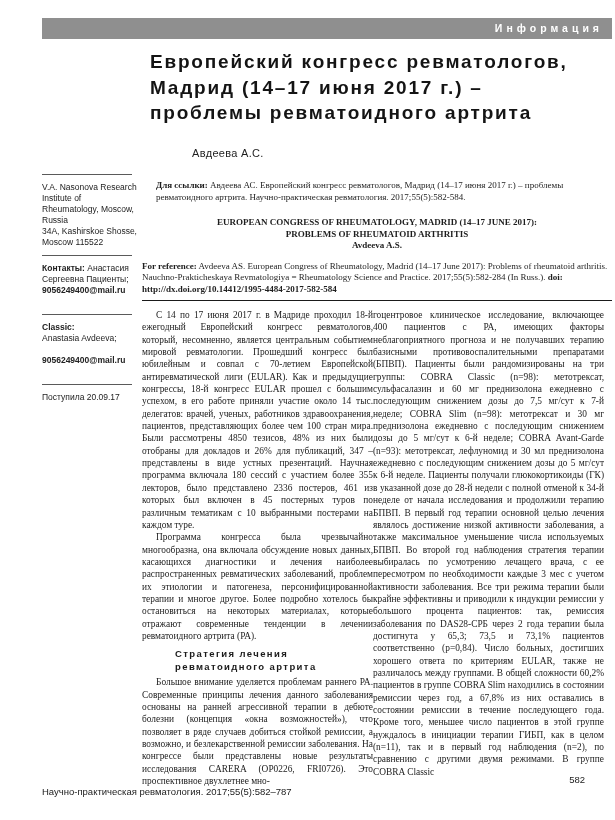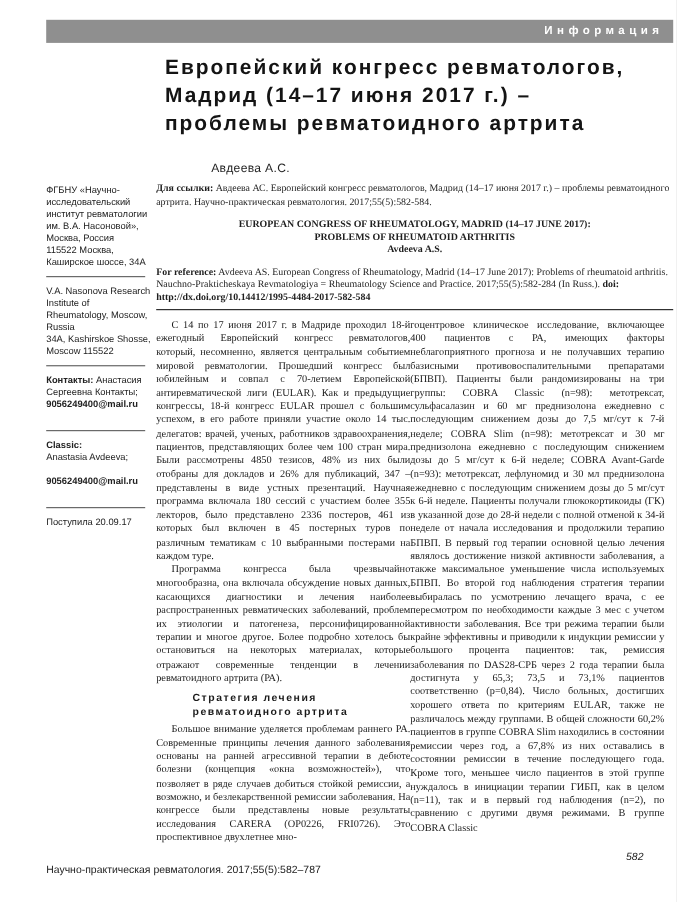--- a/index.html
+++ b/index.html
@@ -73,8 +73,6 @@
   <div class="author">Авдеева А.С.</div>
 
   <div class="sidebar">
-    <div class="block">ФГБНУ «Научно-исследовательский институт ревматологии им. В.А. Насоновой», Москва, Россия
-115522 Москва, Каширское шоссе, 34А</div>
     <hr class="rule">
     <div class="block">V.A. Nasonova Research Institute of Rheumatology, Moscow, Russia
 34A, Kashirskoe Shosse, Moscow 115522</div>

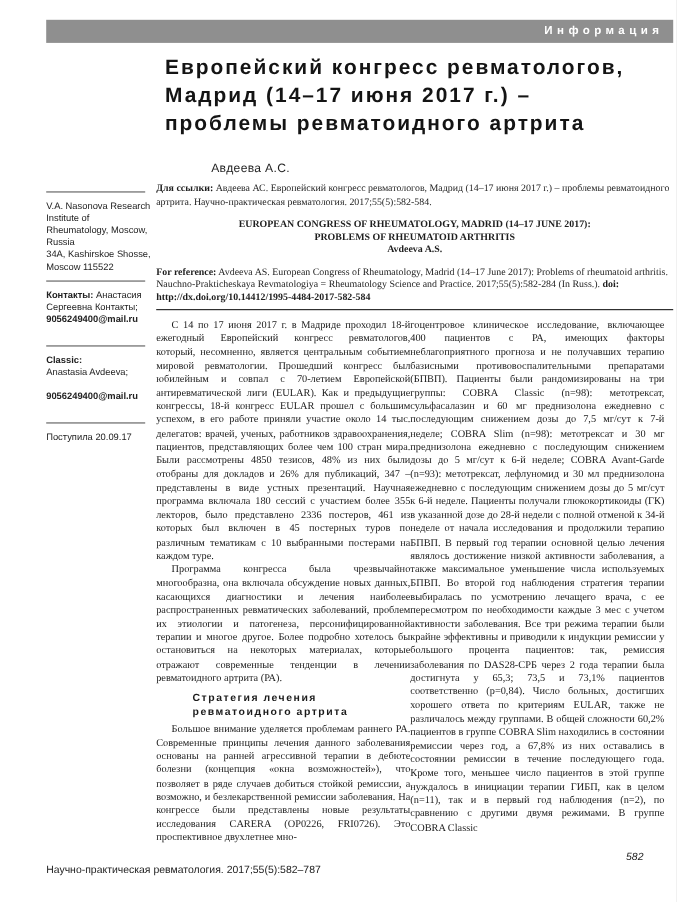--- a/index.html
+++ b/index.html
@@ -90,7 +90,7 @@
   </div>
 
   <div class="content">
-    <p class="ref-ru" style="margin:0"><span class="b">Для ссылки:</span><span> Авдеева АС. Европейский конгресс ревматологов, Мадрид (14–17 июня 2017 г.) – проблемы ревматоидного артрита. Научно-практическая ревматология. 2017;55(5):582-584.</span></p>
+    <p class="ref-ru" style="margin:14px"><span class="b">Для ссылки:</span><span> Авдеева АС. Европейский конгресс ревматологов, Мадрид (14–17 июня 2017 г.) – проблемы ревматоидного артрита. Научно-практическая ревматология. 2017;55(5):582-584.</span></p>
 
     <div class="ref-en">EUROPEAN CONGRESS OF RHEUMATOLOGY, MADRID (14–17 JUNE 2017):
 PROBLEMS OF RHEUMATOID ARTHRITIS</div>

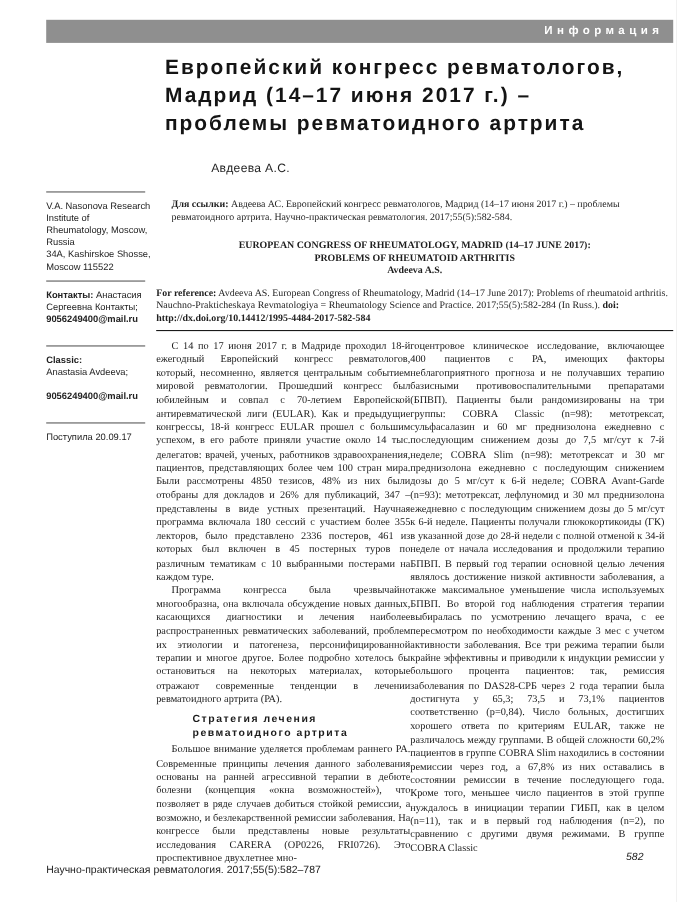--- a/index.html
+++ b/index.html
@@ -77,7 +77,7 @@
     <div class="block">V.A. Nasonova Research Institute of Rheumatology, Moscow, Russia
 34A, Kashirskoe Shosse, Moscow 115522</div>
     <hr class="rule">
-    <div class="block"><span class="b">Контакты:</span><span> Анастасия Сергеевна Контакты;</span>
+    <div class="block"><span class="b">Контакты:</span><span> Анастасия Сергеевна Пациенты;</span>
       <div class="b">9056249400@mail.ru</div>
     </div>
     <hr class="rule">

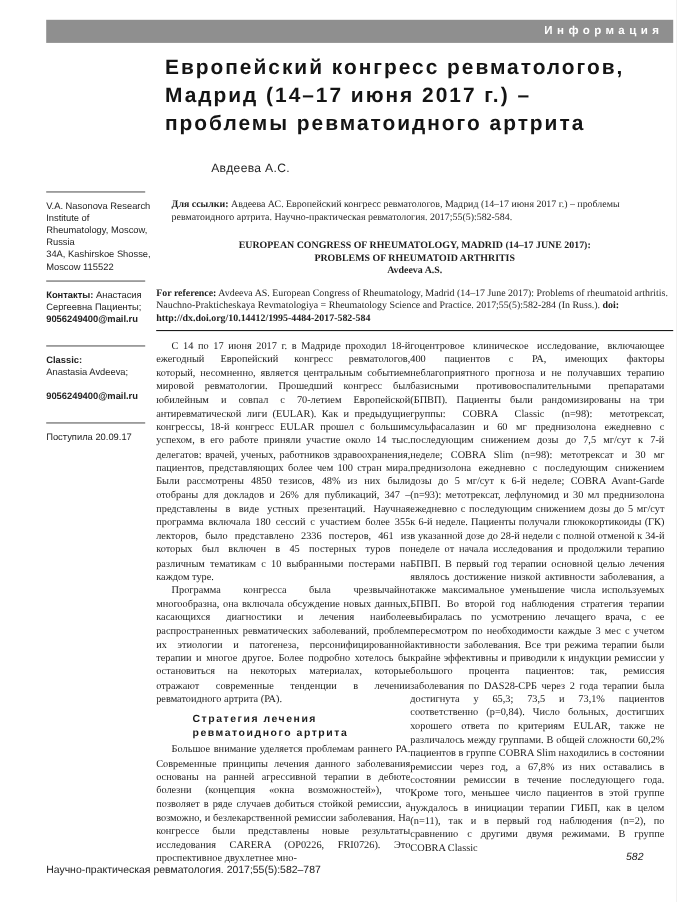--- a/index.html
+++ b/index.html
@@ -56,7 +56,7 @@
   }
   
   .footer-line { position:absolute; left:42px; top:786px; font-family:"Liberation Sans",sans-serif; font-size:9.5px; color:#222; }
-  .page-number { position:absolute; right:30px; top:774px; font-family:"Liberation Sans",sans-serif; font-size:9.5px; color:#222;font-style:italic; }
+  .page-number { position:absolute; right:30px; top:774px; font-family:"Liberation Sans",sans-serif; font-size:9.5px; color:#222; }
 </style>
 </head>
 <body>

